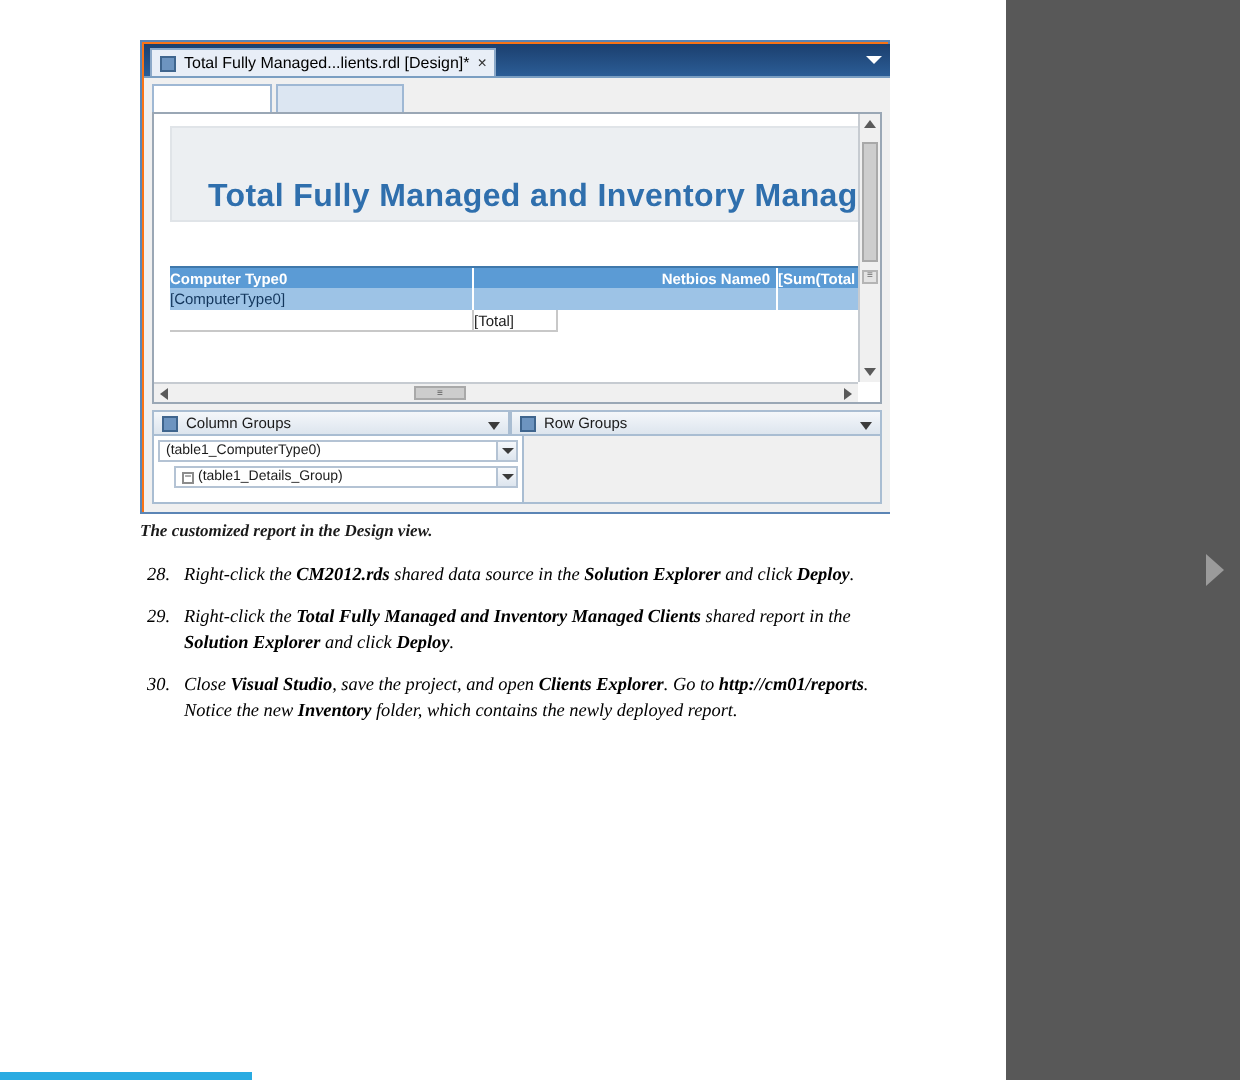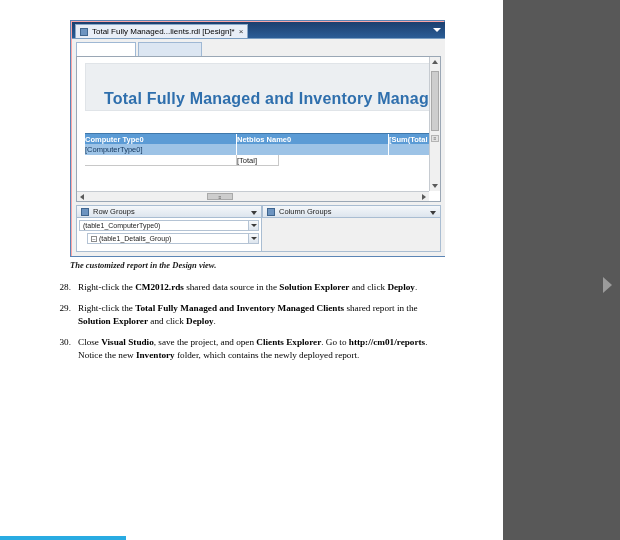--- a/index.html
+++ b/index.html
@@ -53,7 +53,7 @@
     top: 20px;
     width: 375px;
     height: 237px;
-    background: #fca5a5;
+    background: #f97316;
     border: 1px solid #5b85b5;
     box-sizing: border-box;
     font-family: "Liberation Sans", sans-serif;

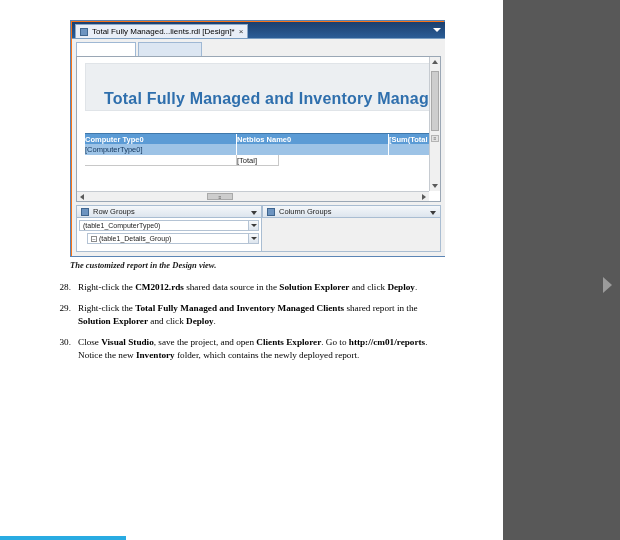--- a/index.html
+++ b/index.html
@@ -215,7 +215,7 @@
     border-bottom: 1px solid #c8c8c8;
   }
   .c1 { width: 152px; }
-  .c2 { width: 152px; }
+  .c2 { width: 152px; text-align: right; }
   .c3 { width: 42px; }
 
   .vscroll {

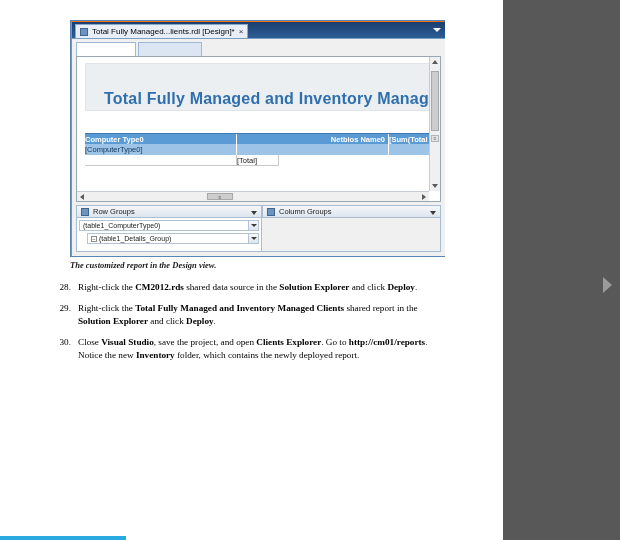--- a/index.html
+++ b/index.html
@@ -484,14 +484,14 @@
 
       <div class="groups">
         <div class="group-head">
+          <div class="gh right">
+            <span class="mini-ico"></span>
+            <span>Column Groups</span>
+            <span class="gh-caret"></span>
+          </div>
           <div class="gh left">
             <span class="mini-ico"></span>
             <span>Row Groups</span>
-            <span class="gh-caret"></span>
-          </div>
-          <div class="gh right">
-            <span class="mini-ico"></span>
-            <span>Column Groups</span>
             <span class="gh-caret"></span>
           </div>
         </div>

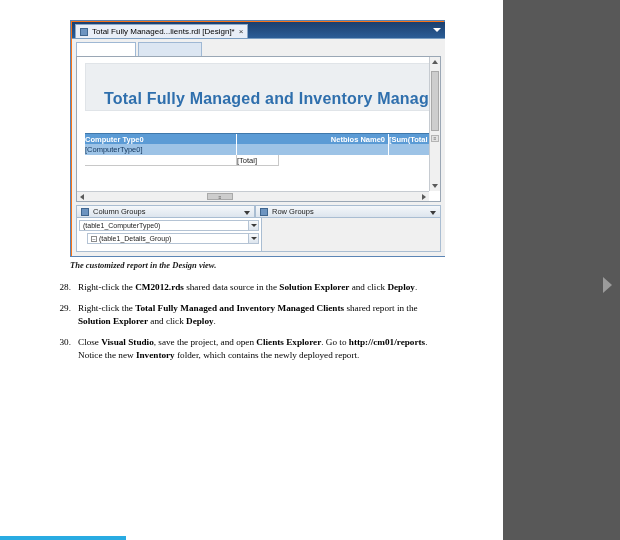--- a/index.html
+++ b/index.html
@@ -392,12 +392,13 @@
   }
   .steps {
     position: absolute;
-    left: 56px;
+    left: 70px;
     top: 281px;
     width: 380px;
     font-size: 9.2px;
     color: #000;
     line-height: 13.5px;
+    font-style: italic;
   }
   .step {
     display: flex;

